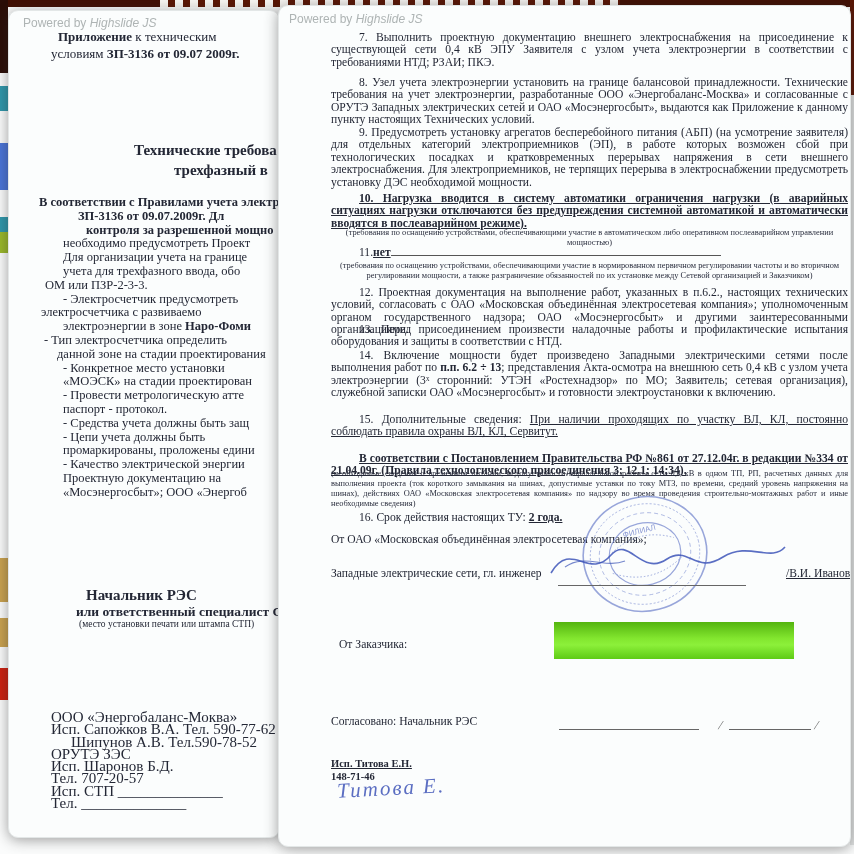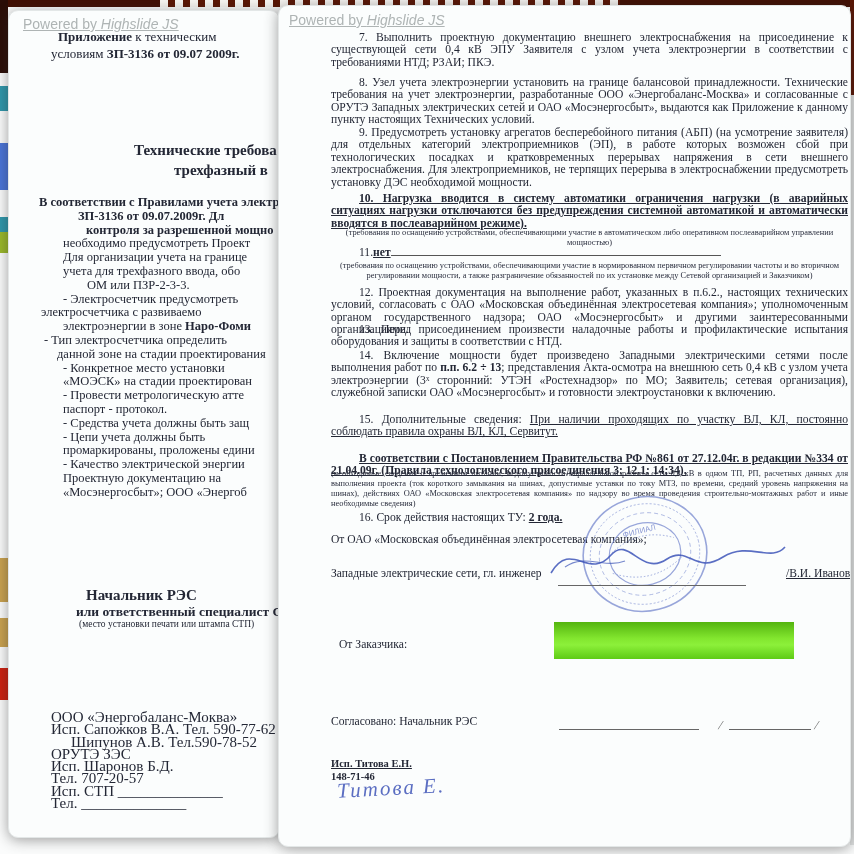--- a/index.html
+++ b/index.html
@@ -16,7 +16,7 @@
          box-shadow:0 2px 14px rgba(40,40,40,.45);border:1px solid #e3e7e7;box-sizing:border-box;}
   #left-popup{left:8px;top:10px;width:272px;height:828px;z-index:5;}
   #right-popup{left:278px;top:5px;width:573px;height:842px;z-index:10;}
-  .credit{position:absolute;font-family:"Liberation Sans",sans-serif;font-size:14px;color:#aeb4b4;white-space:nowrap;text-decoration:underline;}
+  .credit{position:absolute;font-family:"Liberation Sans",sans-serif;font-size:12px;color:#aeb4b4;white-space:nowrap;}
   .credit i{font-style:italic;}
   .b{font-weight:bold;}
   .u{text-decoration:underline;}

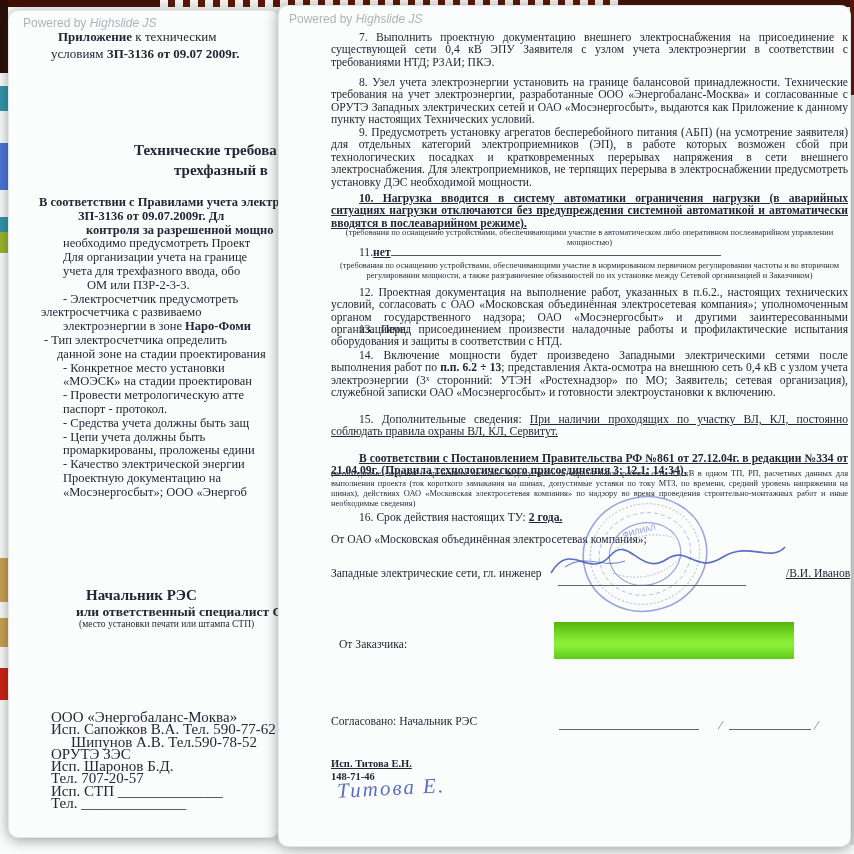--- a/index.html
+++ b/index.html
@@ -72,7 +72,7 @@
     <div class="ll" style="padding-left:54px;">необходимо предусмотреть Проект</div>
     <div class="ll" style="padding-left:54px;">Для организации учета на границе</div>
     <div class="ll" style="padding-left:54px;">учета для трехфазного ввода, обо</div>
-    <div class="ll" style="padding-left:78px;">ОМ или ПЗР-2-3-3.</div>
+    <div class="ll" style="padding-left:36px;">ОМ или ПЗР-2-3-3.</div>
     <div class="ll" style="padding-left:54px;">- Электросчетчик  предусмотреть</div>
     <div class="ll" style="padding-left:32px;">электросчетчика   с   развиваемо</div>
     <div class="ll" style="padding-left:54px;"><span>электроэнергии в зоне </span><span class="b">Наро-Фоми</span></div>

